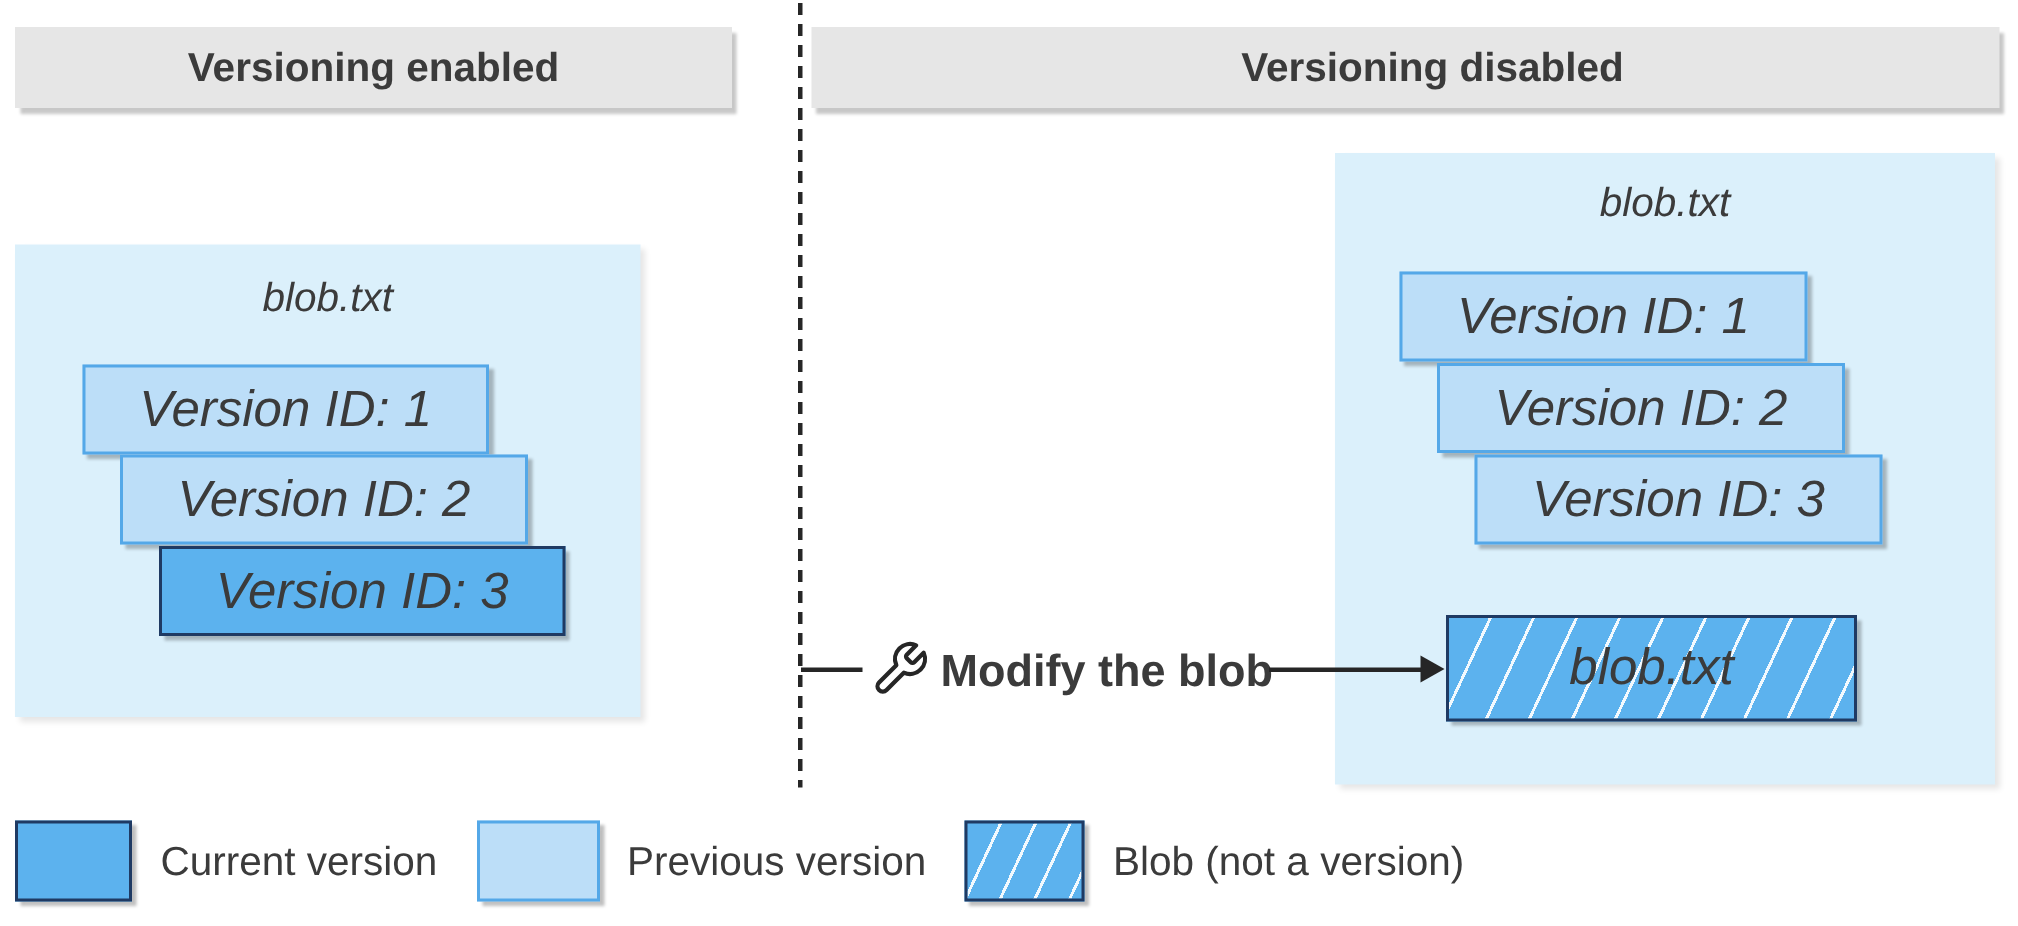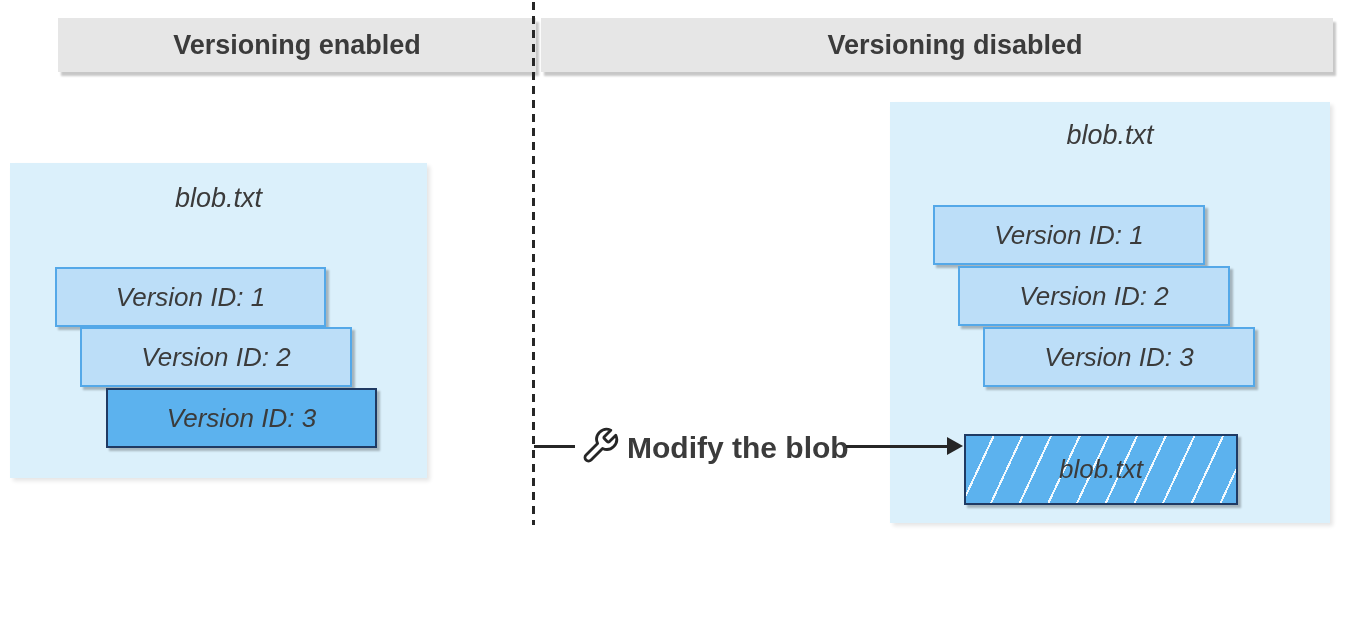--- a/index.html
+++ b/index.html
@@ -28,7 +28,7 @@
     font-weight: bold;
     color: var(--text, #3b3b3b);
   }
-  .header-left  { left: 10px;  width: 478px; margin-left: 48px; }
+  .header-left  { left: 10px;  width: 478px; }
   .header-right { left: 541px; width: 792px; padding-left: 36px; }
 
   

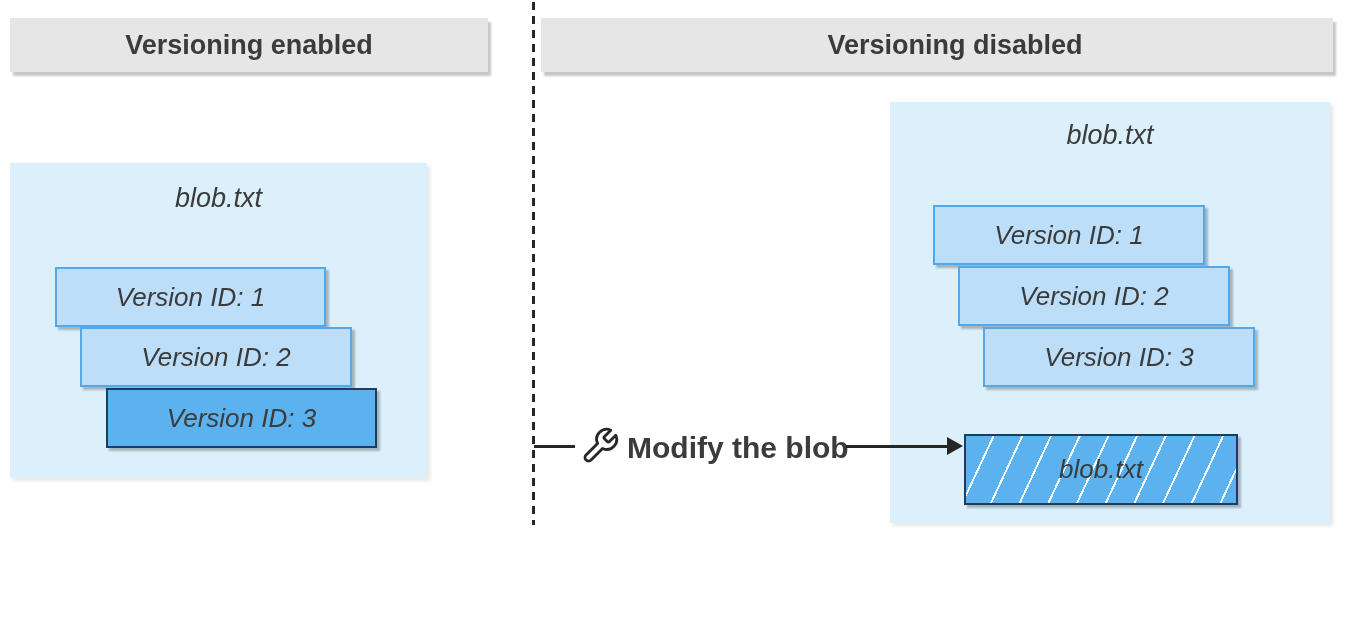--- a/index.html
+++ b/index.html
@@ -67,10 +67,9 @@
     display: flex;
     align-items: center;
     justify-content: center;
-    font-size: 26px;
+    font-size: 34px;
     color: var(--text, #3b3b3b);
     box-shadow: 3px 3px 2px rgba(0,0,0,0.25);
-    margin-top: 24px;
   }
   .vbox.previous {
     background: var(--previous-fill, #bcdef8);

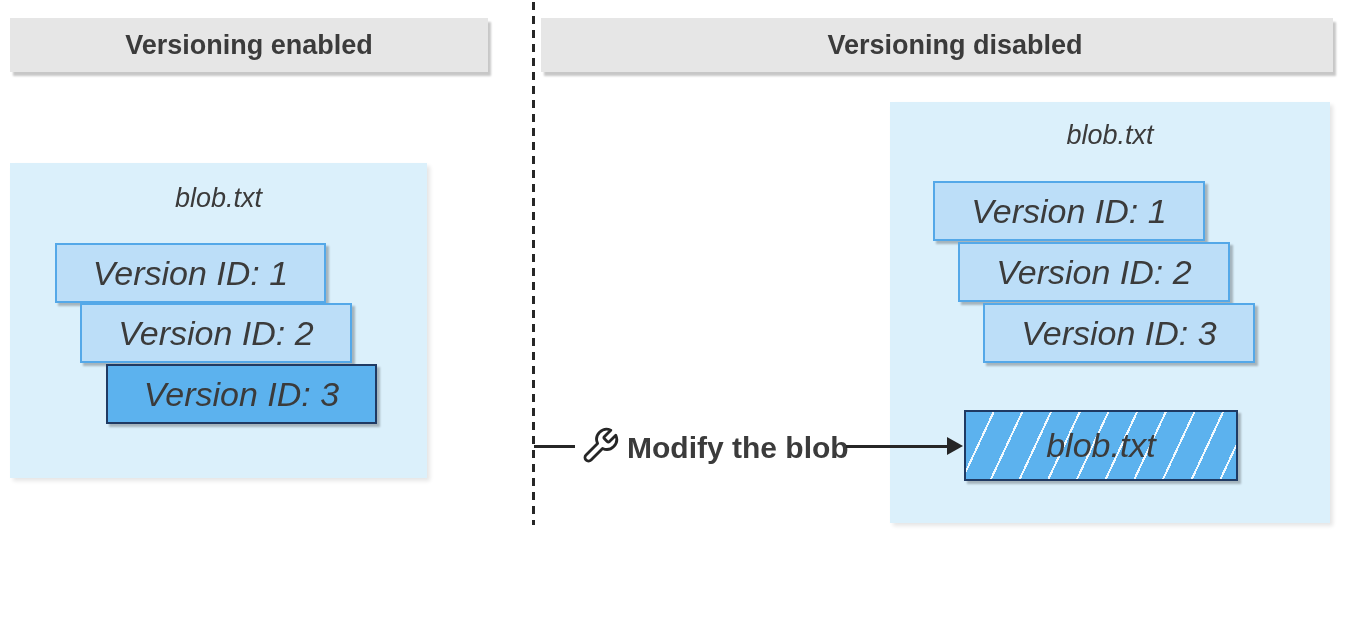--- a/index.html
+++ b/index.html
@@ -219,6 +219,16 @@
   <div class="arrow-line"></div>
   <div class="arrow-head"></div>
 
+  <div class="legend">
+    <div class="swatch current sw1"></div>
+    <div class="legend-label lb1">Current version</div>
+
+    <div class="swatch previous sw2"></div>
+    <div class="legend-label lb2">Previous version</div>
+
+    <div class="swatch hatched sw3"></div>
+    <div class="legend-label lb3">Blob (not a version)</div>
+  </div>
 
 </div>
 

